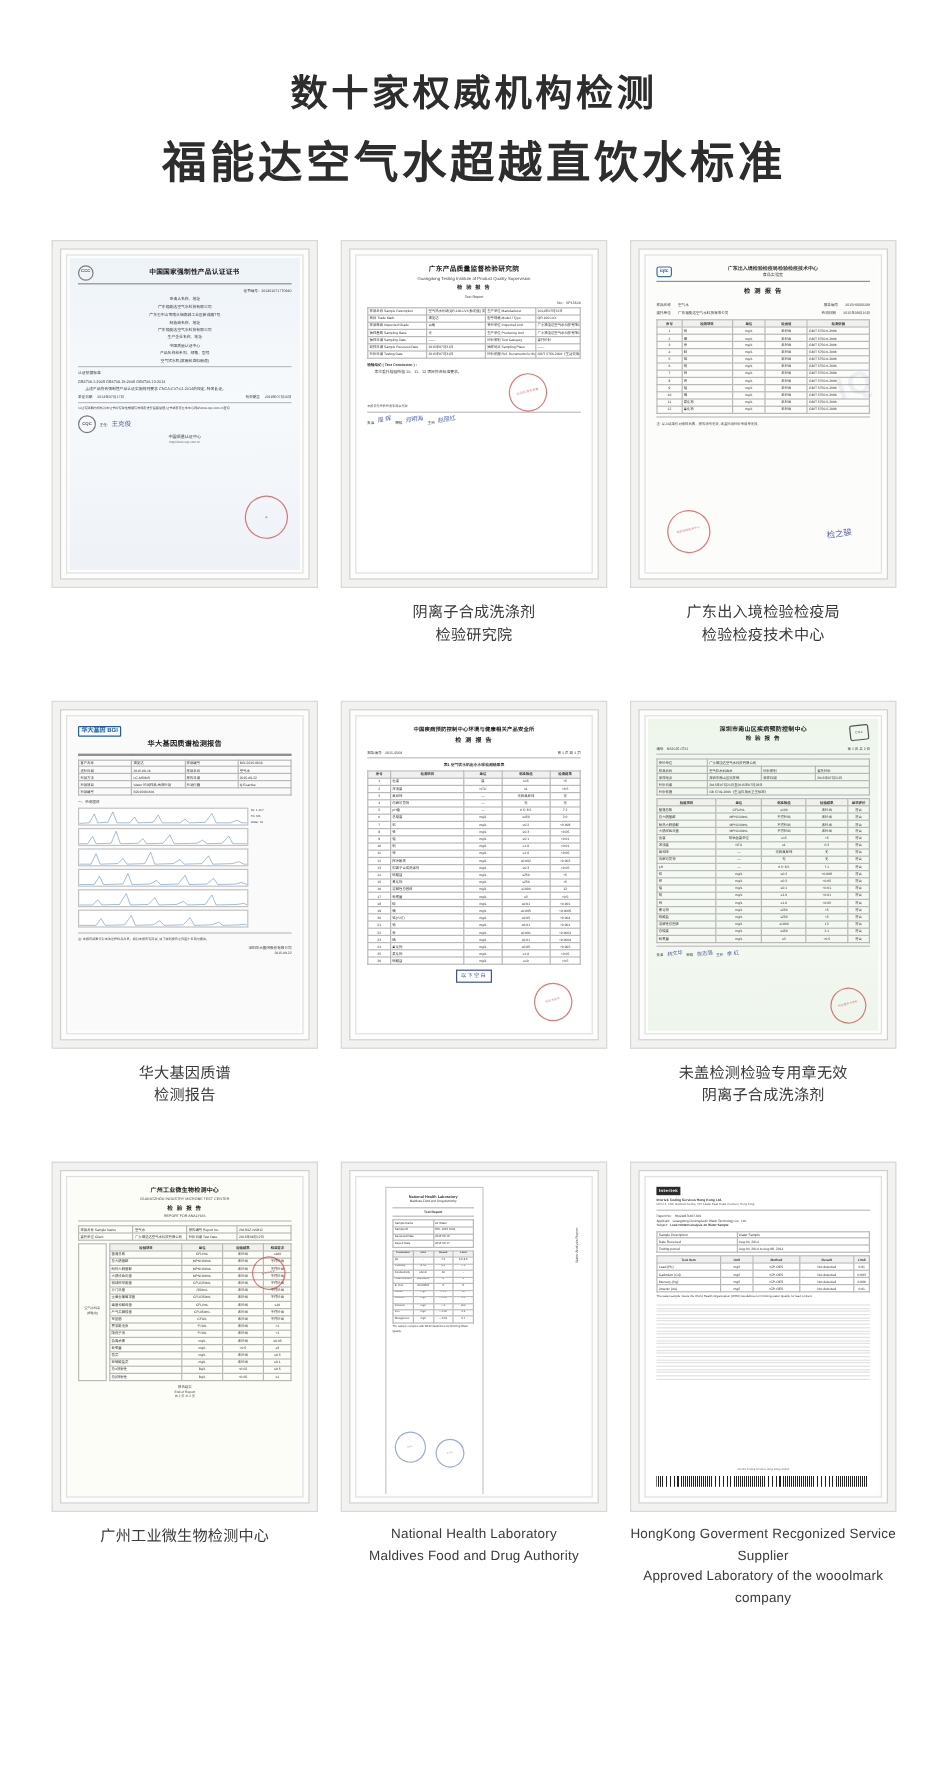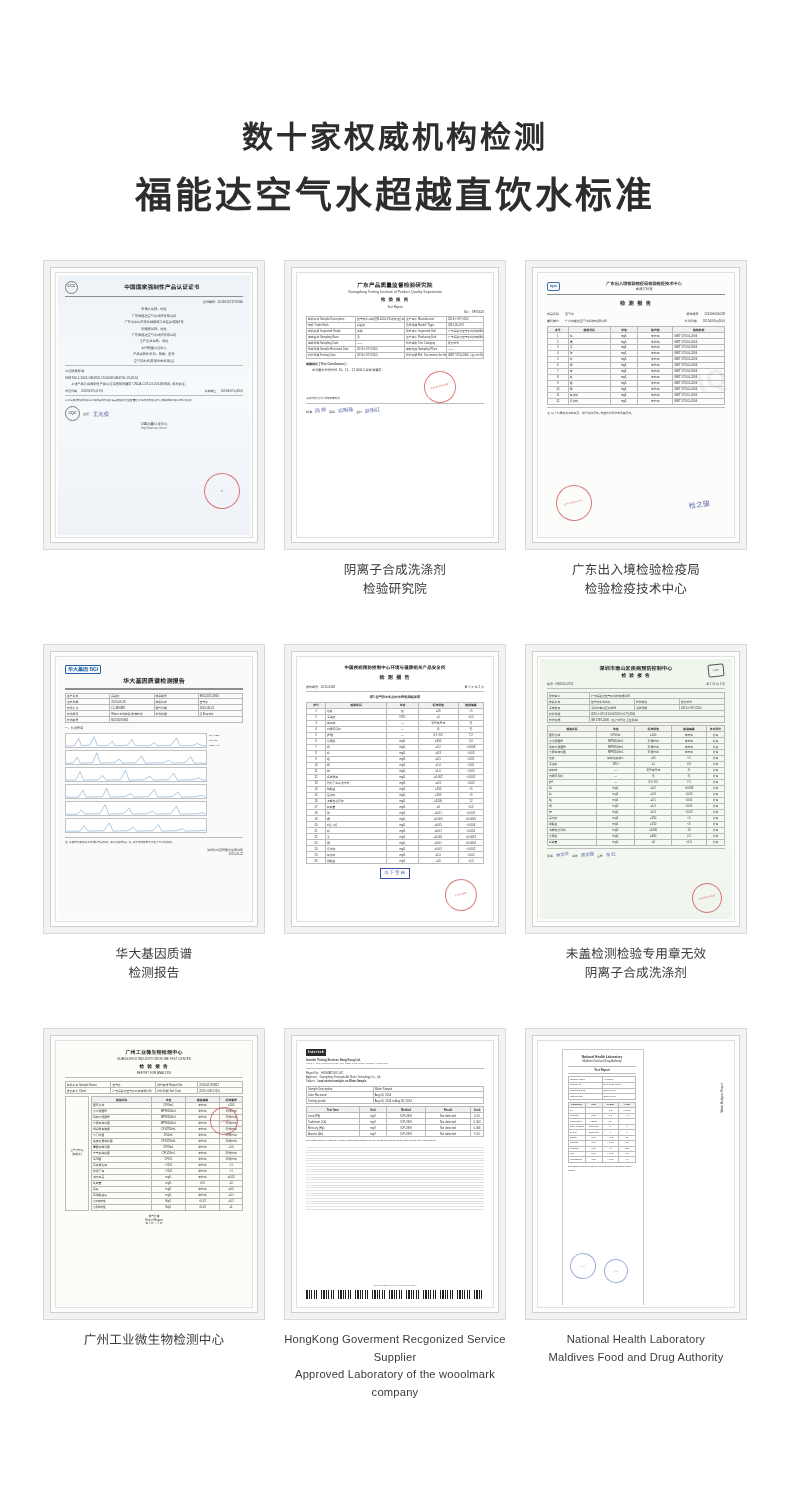--- a/index.html
+++ b/index.html
@@ -24,7 +24,7 @@
 
   
   .heading {
-    padding-top: 116px;
+    padding-top: 56px;
     text-align: center;
     line-height: 1.45;
   }

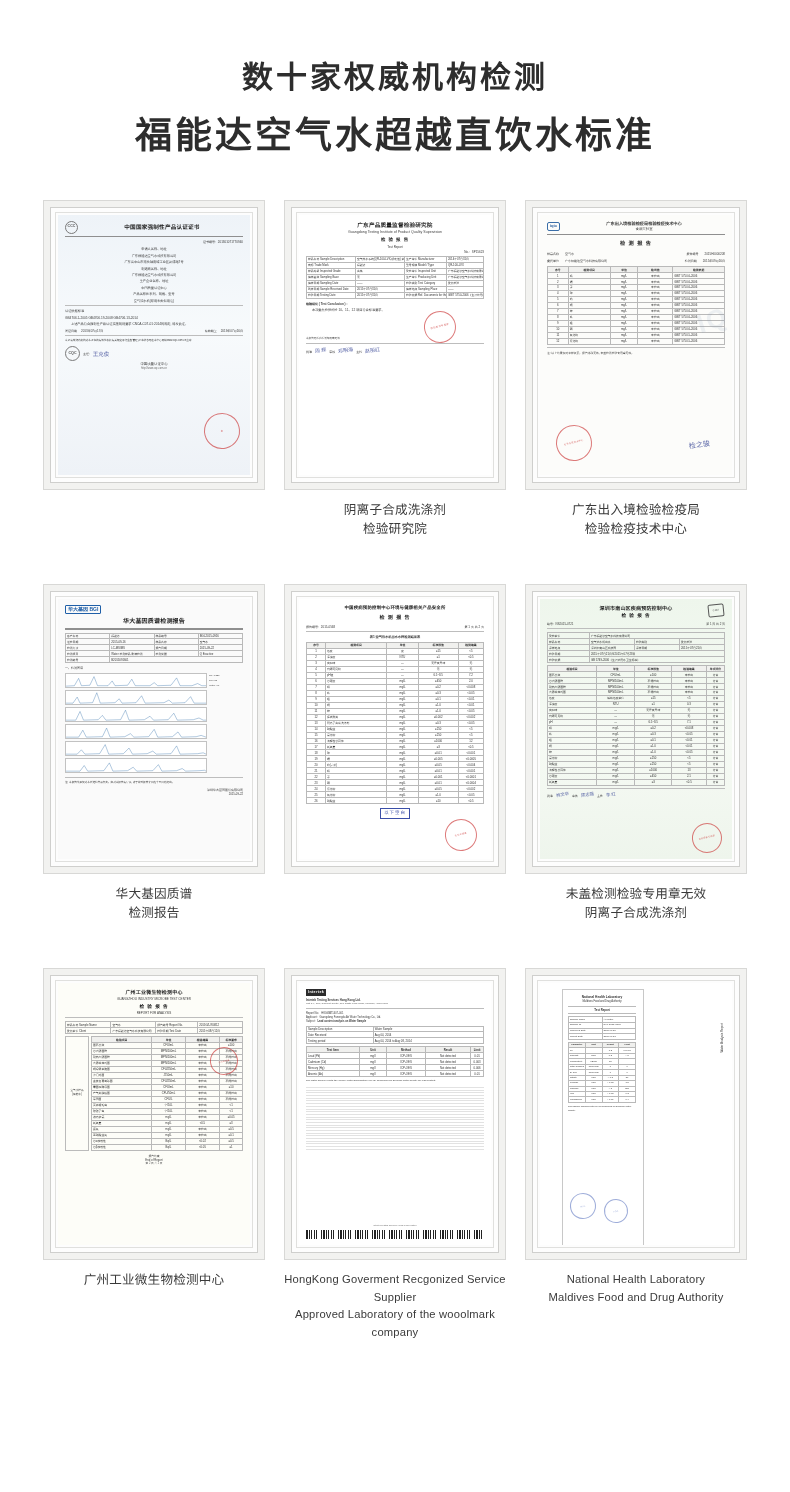--- a/index.html
+++ b/index.html
@@ -1239,6 +1239,120 @@
       <div class="cert-frame tall">
         <div class="cert-inner">
           <div class="sheet tint-white">
+            <div style="position:absolute;left:22px;top:6px;width:80px;height:268px;border:.6px solid #c8c8c8;background:#fff;"></div>
+            <div style="position:absolute;left:28px;top:12px;width:68px;font-size:2.8px;line-height:1.6;color:#333;">
+              <div style="font-weight:bold;font-size:3.2px;text-align:center;">National Health Laboratory</div>
+              <div style="font-size:2.6px;text-align:center;margin-bottom:2px;">Maldives Food and Drug Authority</div>
+              <div style="text-align:center;font-weight:bold;font-size:2.8px;border-top:.5px solid #bbb;border-bottom:.5px solid #bbb;padding:1px 0;margin-bottom:2px;">Test Report</div>
+              <table class="mini" style="font-size:2.4px;">
+                <tbody>
+                    <tr>
+                      <td>Sample Name</td>
+                      <td>Air Water</td>
+                    </tr>
+                <tr>
+                      <td>Sample ID</td>
+                      <td>NHL-2015-0342</td>
+                    </tr>
+                <tr>
+                      <td>Received Date</td>
+                      <td>2015-08-20</td>
+                    </tr>
+                <tr>
+                      <td>Report Date</td>
+                      <td>2015-08-27</td>
+                    </tr>
+              </tbody>
+                </table>
+              <div style="height:2px"></div>
+              <table class="mini" style="font-size:2.3px;">
+                <tbody>
+                    <tr>
+                  <th>Parameter</th>
+                  <th>Unit</th>
+                  <th>Result</th>
+                  <th>Limit</th>
+                </tr>
+                <tr>
+                      <td>pH</td>
+                      <td class="mid">-</td>
+                      <td class="mid">7.2</td>
+                      <td class="mid">6.5-8.5</td>
+                    </tr>
+                <tr>
+                      <td>Turbidity</td>
+                      <td class="mid">NTU</td>
+                      <td class="mid">0.3</td>
+                      <td class="mid">&lt; 5</td>
+                    </tr>
+                <tr>
+                      <td>Conductivity</td>
+                      <td class="mid">uS/cm</td>
+                      <td class="mid">18</td>
+                      <td class="mid">-</td>
+                    </tr>
+                <tr>
+                      <td>Total Coliform</td>
+                      <td class="mid">cfu/100ml</td>
+                      <td class="mid">0</td>
+                      <td class="mid">0</td>
+                    </tr>
+                <tr>
+                      <td>E. Coli</td>
+                      <td class="mid">cfu/100ml</td>
+                      <td class="mid">0</td>
+                      <td class="mid">0</td>
+                    </tr>
+                <tr>
+                      <td>Nitrate</td>
+                      <td class="mid">mg/l</td>
+                      <td class="mid">&lt; 0.5</td>
+                      <td class="mid">50</td>
+                    </tr>
+                <tr>
+                      <td>Fluoride</td>
+                      <td class="mid">mg/l</td>
+                      <td class="mid">&lt; 0.05</td>
+                      <td class="mid">1.5</td>
+                    </tr>
+                <tr>
+                      <td>Chloride</td>
+                      <td class="mid">mg/l</td>
+                      <td class="mid">&lt; 5</td>
+                      <td class="mid">250</td>
+                    </tr>
+                <tr>
+                      <td>Iron</td>
+                      <td class="mid">mg/l</td>
+                      <td class="mid">&lt; 0.05</td>
+                      <td class="mid">0.3</td>
+                    </tr>
+                <tr>
+                      <td>Manganese</td>
+                      <td class="mid">mg/l</td>
+                      <td class="mid">&lt; 0.01</td>
+                      <td class="mid">0.4</td>
+                    </tr>
+              </tbody>
+                </table>
+              <div style="font-size:2.3px;margin-top:2px;">The sample complies with WHO Guidelines for Drinking Water Quality.</div>
+            </div>
+            <div style="position:absolute;right:8px;top:40px;font-size:3px;color:#444;writing-mode:vertical-rl;transform:rotate(180deg);">Water Analysis Report</div>
+            <div class="stamp" style="width:24px;height:24px;left:30px;bottom:26px;font-size:2px;text-align:center;border-color:rgba(60,90,180,.5);color:rgba(60,90,180,.6);">NHL</div>
+            <div class="stamp" style="width:22px;height:22px;left:64px;bottom:22px;font-size:2px;text-align:center;border-color:rgba(60,90,180,.5);color:rgba(60,90,180,.6);">FDA</div>
+          </div>
+        </div>
+      </div>
+      <div class="caption small">
+        <span class="cl">National Health Laboratory</span>
+        <span class="cl">Maldives Food and Drug Authority</span>
+      </div>
+    </div>
+
+    <div class="cert-cell">
+      <div class="cert-frame tall">
+        <div class="cert-inner">
+          <div class="sheet tint-white">
             <div style="display:flex;align-items:center;justify-content:space-between;">
               <span class="intertek-bar">Intertek</span>
             </div>
@@ -1353,120 +1467,6 @@
       </div>
     </div>
 
-    <div class="cert-cell">
-      <div class="cert-frame tall">
-        <div class="cert-inner">
-          <div class="sheet tint-white">
-            <div style="position:absolute;left:22px;top:6px;width:80px;height:268px;border:.6px solid #c8c8c8;background:#fff;"></div>
-            <div style="position:absolute;left:28px;top:12px;width:68px;font-size:2.8px;line-height:1.6;color:#333;">
-              <div style="font-weight:bold;font-size:3.2px;text-align:center;">National Health Laboratory</div>
-              <div style="font-size:2.6px;text-align:center;margin-bottom:2px;">Maldives Food and Drug Authority</div>
-              <div style="text-align:center;font-weight:bold;font-size:2.8px;border-top:.5px solid #bbb;border-bottom:.5px solid #bbb;padding:1px 0;margin-bottom:2px;">Test Report</div>
-              <table class="mini" style="font-size:2.4px;">
-                <tbody>
-                    <tr>
-                      <td>Sample Name</td>
-                      <td>Air Water</td>
-                    </tr>
-                <tr>
-                      <td>Sample ID</td>
-                      <td>NHL-2015-0342</td>
-                    </tr>
-                <tr>
-                      <td>Received Date</td>
-                      <td>2015-08-20</td>
-                    </tr>
-                <tr>
-                      <td>Report Date</td>
-                      <td>2015-08-27</td>
-                    </tr>
-              </tbody>
-                </table>
-              <div style="height:2px"></div>
-              <table class="mini" style="font-size:2.3px;">
-                <tbody>
-                    <tr>
-                  <th>Parameter</th>
-                  <th>Unit</th>
-                  <th>Result</th>
-                  <th>Limit</th>
-                </tr>
-                <tr>
-                      <td>pH</td>
-                      <td class="mid">-</td>
-                      <td class="mid">7.2</td>
-                      <td class="mid">6.5-8.5</td>
-                    </tr>
-                <tr>
-                      <td>Turbidity</td>
-                      <td class="mid">NTU</td>
-                      <td class="mid">0.3</td>
-                      <td class="mid">&lt; 5</td>
-                    </tr>
-                <tr>
-                      <td>Conductivity</td>
-                      <td class="mid">uS/cm</td>
-                      <td class="mid">18</td>
-                      <td class="mid">-</td>
-                    </tr>
-                <tr>
-                      <td>Total Coliform</td>
-                      <td class="mid">cfu/100ml</td>
-                      <td class="mid">0</td>
-                      <td class="mid">0</td>
-                    </tr>
-                <tr>
-                      <td>E. Coli</td>
-                      <td class="mid">cfu/100ml</td>
-                      <td class="mid">0</td>
-                      <td class="mid">0</td>
-                    </tr>
-                <tr>
-                      <td>Nitrate</td>
-                      <td class="mid">mg/l</td>
-                      <td class="mid">&lt; 0.5</td>
-                      <td class="mid">50</td>
-                    </tr>
-                <tr>
-                      <td>Fluoride</td>
-                      <td class="mid">mg/l</td>
-                      <td class="mid">&lt; 0.05</td>
-                      <td class="mid">1.5</td>
-                    </tr>
-                <tr>
-                      <td>Chloride</td>
-                      <td class="mid">mg/l</td>
-                      <td class="mid">&lt; 5</td>
-                      <td class="mid">250</td>
-                    </tr>
-                <tr>
-                      <td>Iron</td>
-                      <td class="mid">mg/l</td>
-                      <td class="mid">&lt; 0.05</td>
-                      <td class="mid">0.3</td>
-                    </tr>
-                <tr>
-                      <td>Manganese</td>
-                      <td class="mid">mg/l</td>
-                      <td class="mid">&lt; 0.01</td>
-                      <td class="mid">0.4</td>
-                    </tr>
-              </tbody>
-                </table>
-              <div style="font-size:2.3px;margin-top:2px;">The sample complies with WHO Guidelines for Drinking Water Quality.</div>
-            </div>
-            <div style="position:absolute;right:8px;top:40px;font-size:3px;color:#444;writing-mode:vertical-rl;transform:rotate(180deg);">Water Analysis Report</div>
-            <div class="stamp" style="width:24px;height:24px;left:30px;bottom:26px;font-size:2px;text-align:center;border-color:rgba(60,90,180,.5);color:rgba(60,90,180,.6);">NHL</div>
-            <div class="stamp" style="width:22px;height:22px;left:64px;bottom:22px;font-size:2px;text-align:center;border-color:rgba(60,90,180,.5);color:rgba(60,90,180,.6);">FDA</div>
-          </div>
-        </div>
-      </div>
-      <div class="caption small">
-        <span class="cl">National Health Laboratory</span>
-        <span class="cl">Maldives Food and Drug Authority</span>
-      </div>
-    </div>
-
   </div>
 </div>
 

